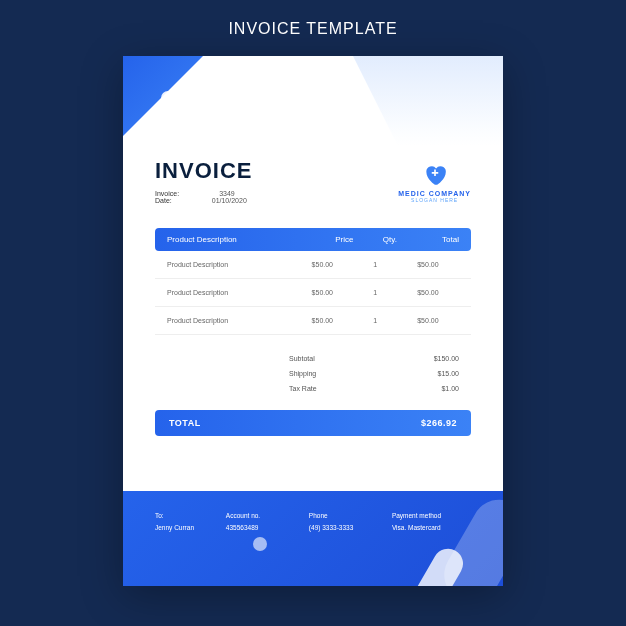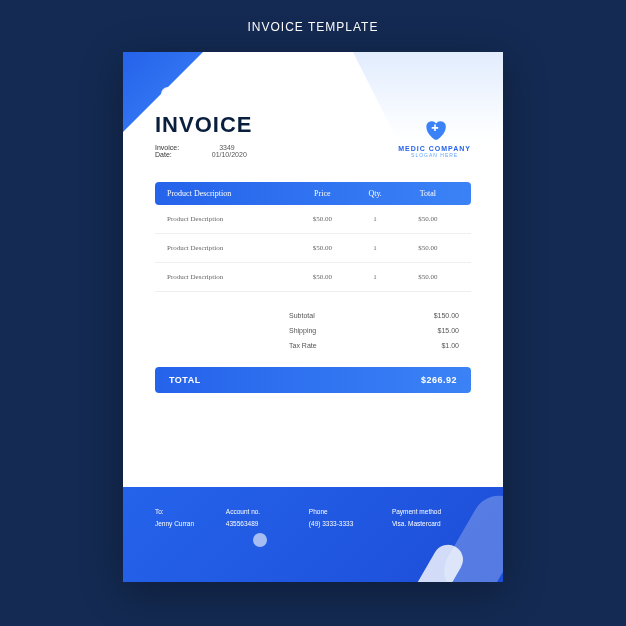--- a/index.html
+++ b/index.html
@@ -16,7 +16,7 @@
     }
     .page-title {
       color: #fff;
-      font-size: 12px;
+      font-size: 16px;
       letter-spacing: 1px;
       margin-bottom: 18px;
       font-weight: 400;

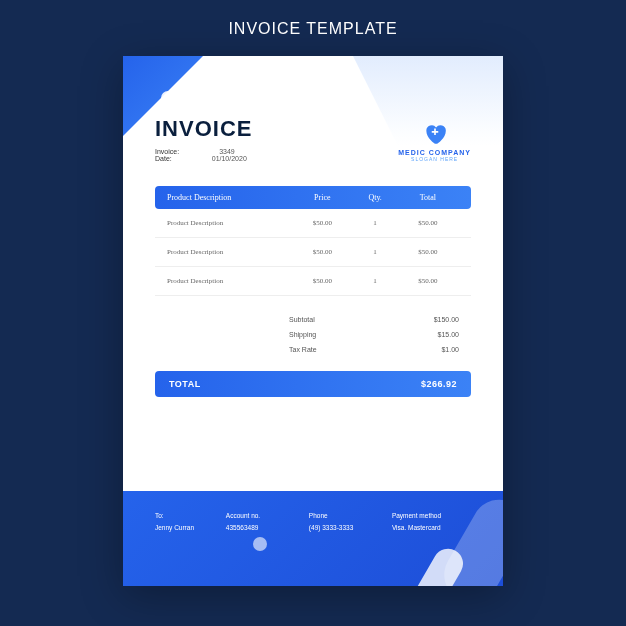--- a/index.html
+++ b/index.html
@@ -63,7 +63,8 @@
       padding: 60px 32px 10px 32px;
       display: flex;
       justify-content: space-between;
-      align-items: flex-end;
+      align-items: center;
+      margin-top: 42px;
     }
     .header-left h1 {
       font-size: 22px;

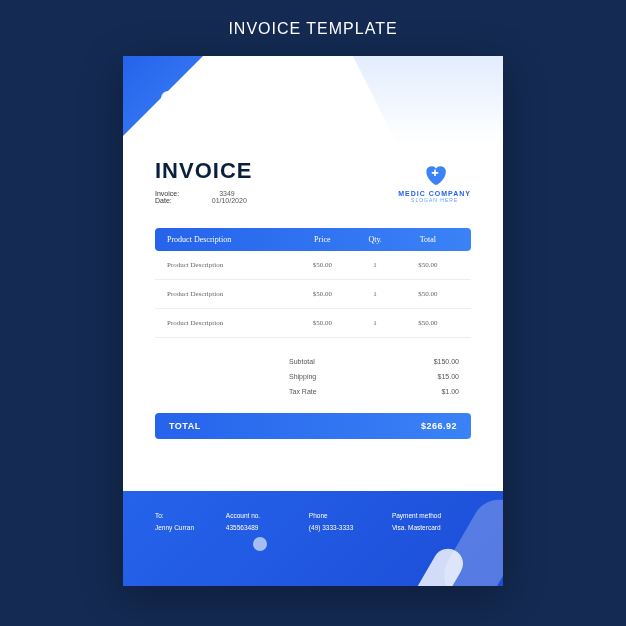--- a/index.html
+++ b/index.html
@@ -103,7 +103,6 @@
     }
     .table-wrap {
       margin: 14px 32px 16px;
-      font-family: Liberation Serif, serif;
     }
     .table-head {
       background: linear-gradient(90deg, #2563eb, #3b82f6);

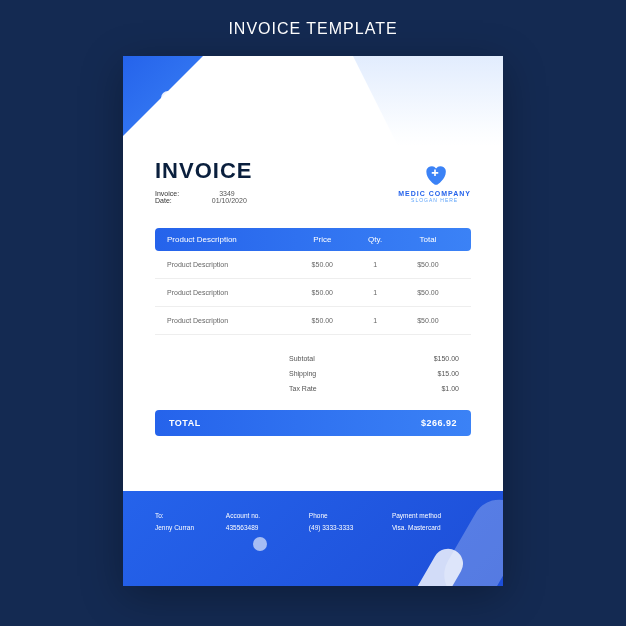--- a/index.html
+++ b/index.html
@@ -114,7 +114,7 @@
       font-size: 8px;
       font-weight: 500;
     }
-    .table-head > :not(:first-child) { text-align: center; }
+    .table-head > :not(:first-child) { text-align: right; }
     .table-row {
       display: grid;
       grid-template-columns: 2fr 1fr 0.7fr 1fr;

